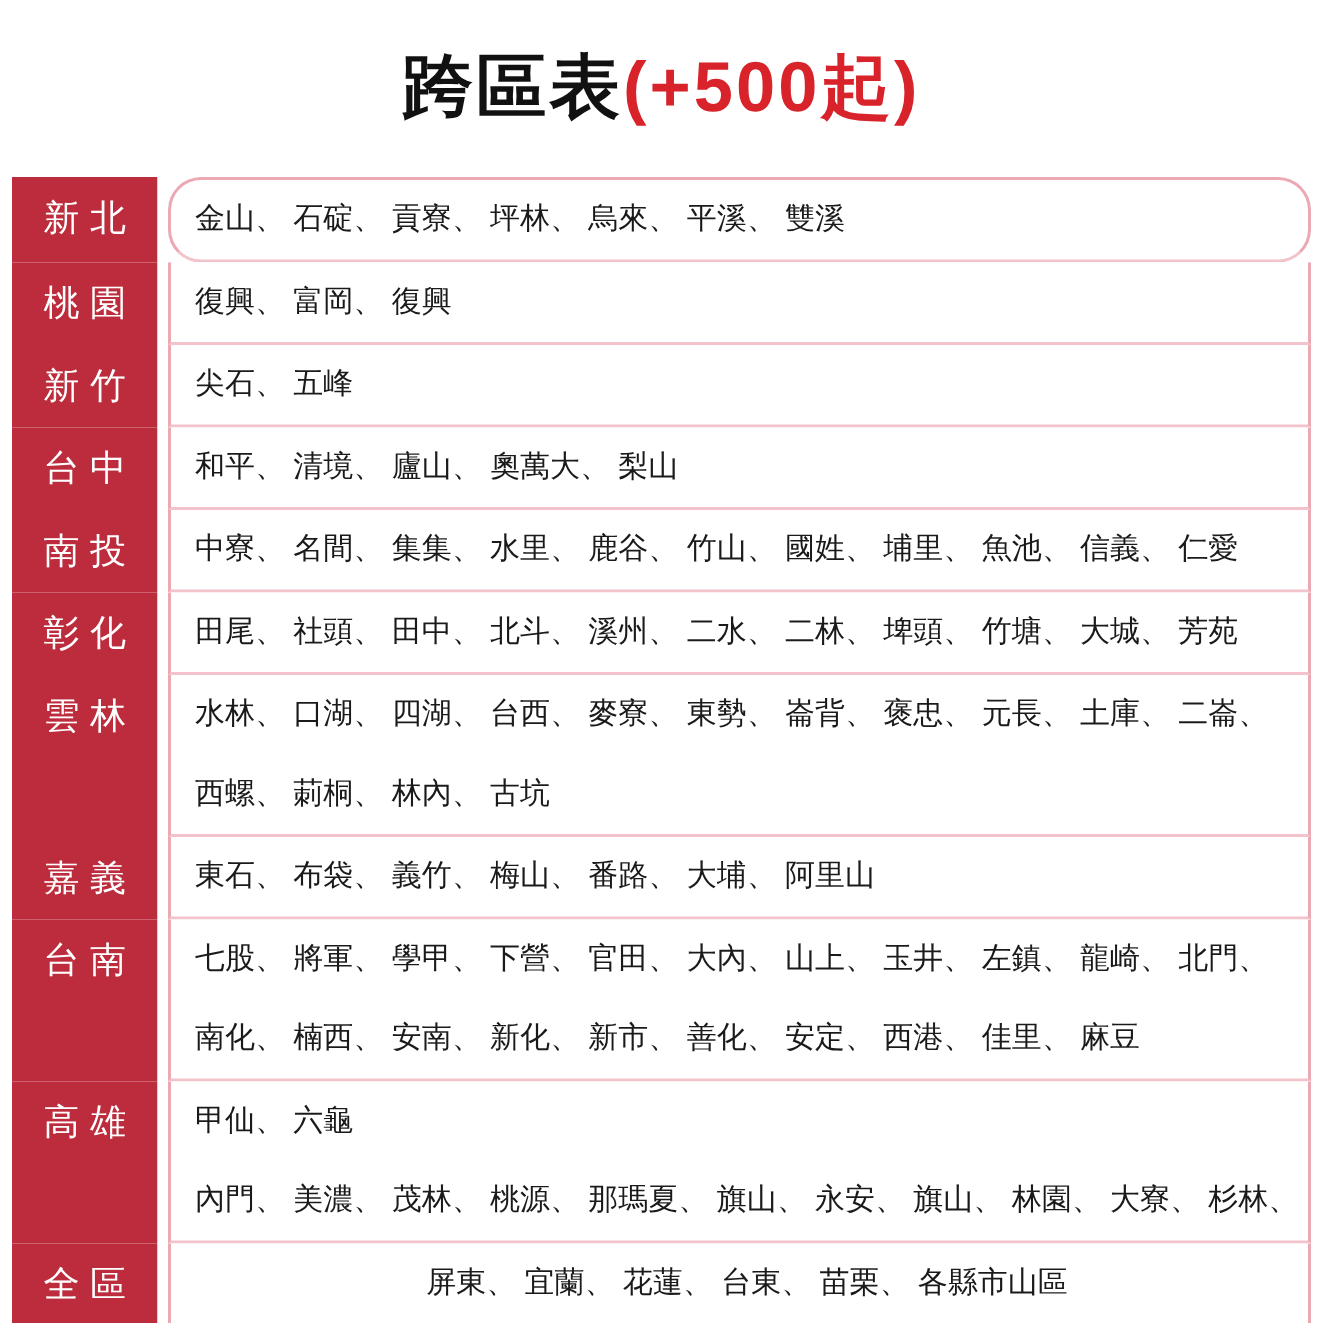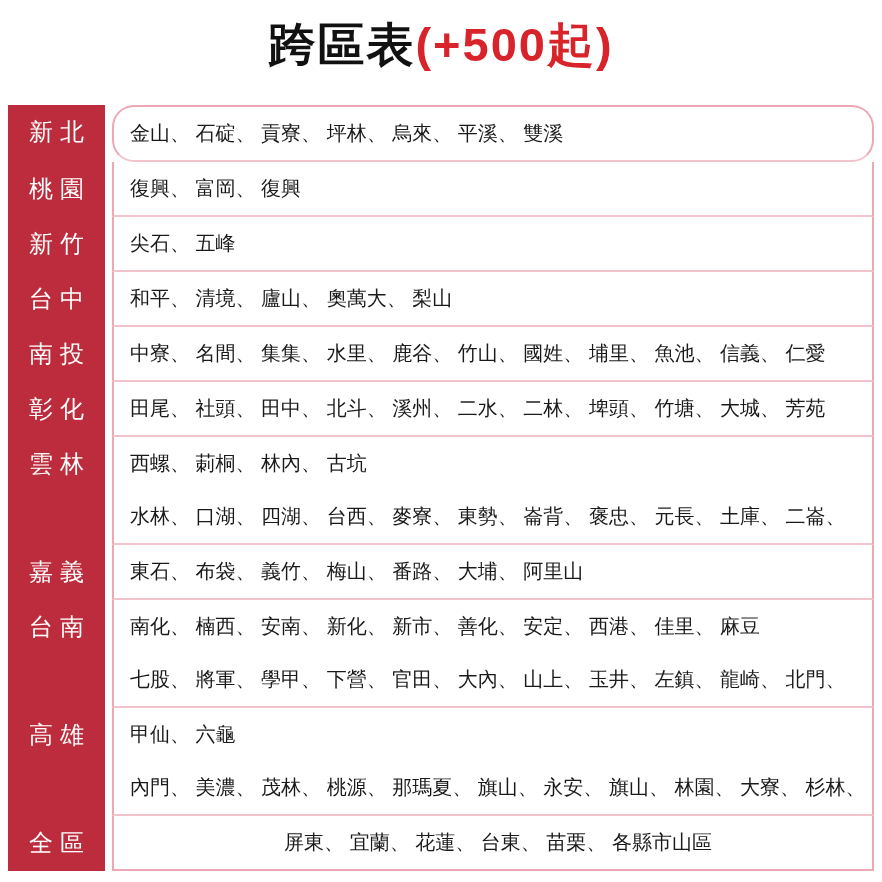--- a/index.html
+++ b/index.html
@@ -17,7 +17,7 @@
     position: relative;
   }
   .title {
-    margin: 3px;
+    margin: 16px;
     padding-top: 10px;
     text-align: center;
     font-size: 47px;

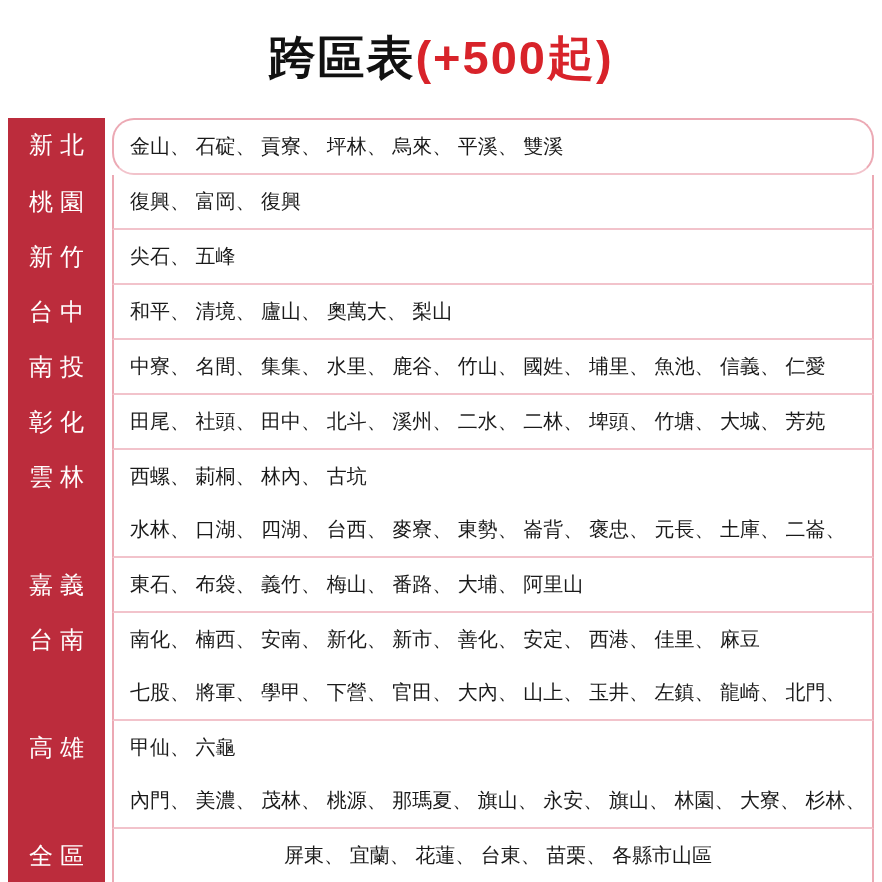--- a/index.html
+++ b/index.html
@@ -135,8 +135,8 @@
       </div>
       <div class="gap-cell"></div>
       <div class="content-cell">
+        <div class="district-line">水林、 口湖、 四湖、 台西、 麥寮、 東勢、 崙背、 褒忠、 元長、 土庫、 二崙、</div>
         <div class="district-line">西螺、 莿桐、 林內、 古坑</div>
-        <div class="district-line">水林、 口湖、 四湖、 台西、 麥寮、 東勢、 崙背、 褒忠、 元長、 土庫、 二崙、</div>
       </div>
       <div class="label-cell">
         <span class="label-inner">嘉義</span>

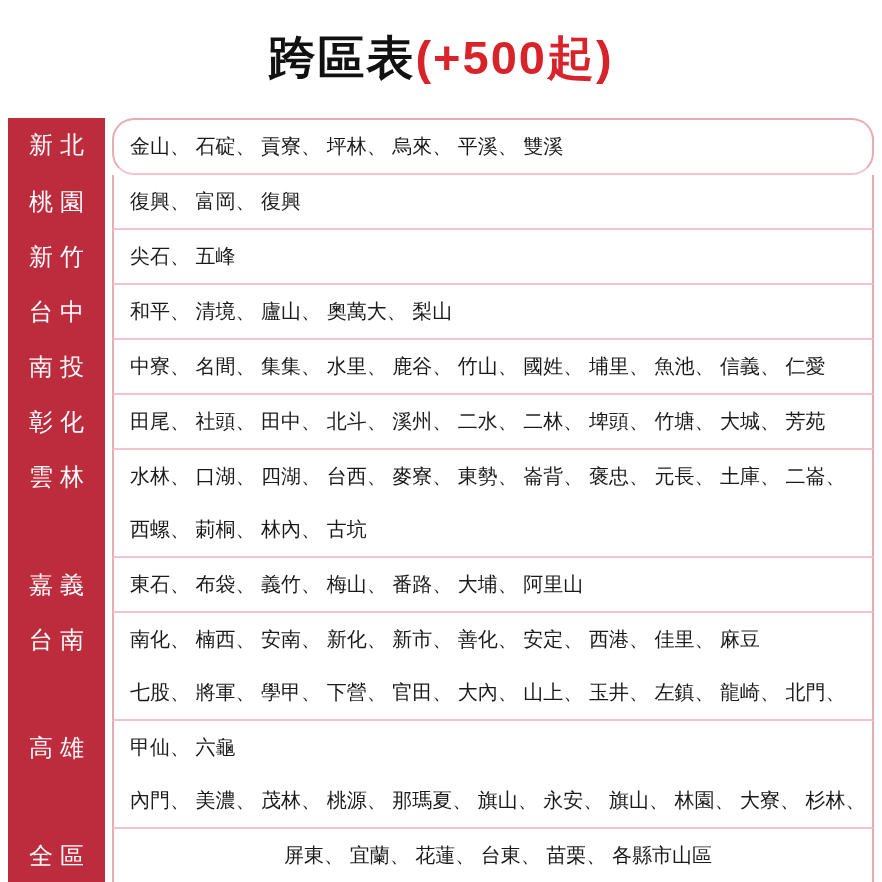--- a/index.html
+++ b/index.html
@@ -150,8 +150,8 @@
       </div>
       <div class="gap-cell"></div>
       <div class="content-cell">
+        <div class="district-line">七股、 將軍、 學甲、 下營、 官田、 大內、 山上、 玉井、 左鎮、 龍崎、 北門、</div>
         <div class="district-line">南化、 楠西、 安南、 新化、 新市、 善化、 安定、 西港、 佳里、 麻豆</div>
-        <div class="district-line">七股、 將軍、 學甲、 下營、 官田、 大內、 山上、 玉井、 左鎮、 龍崎、 北門、</div>
       </div>
       <div class="label-cell">
         <span class="label-inner">高雄</span>

